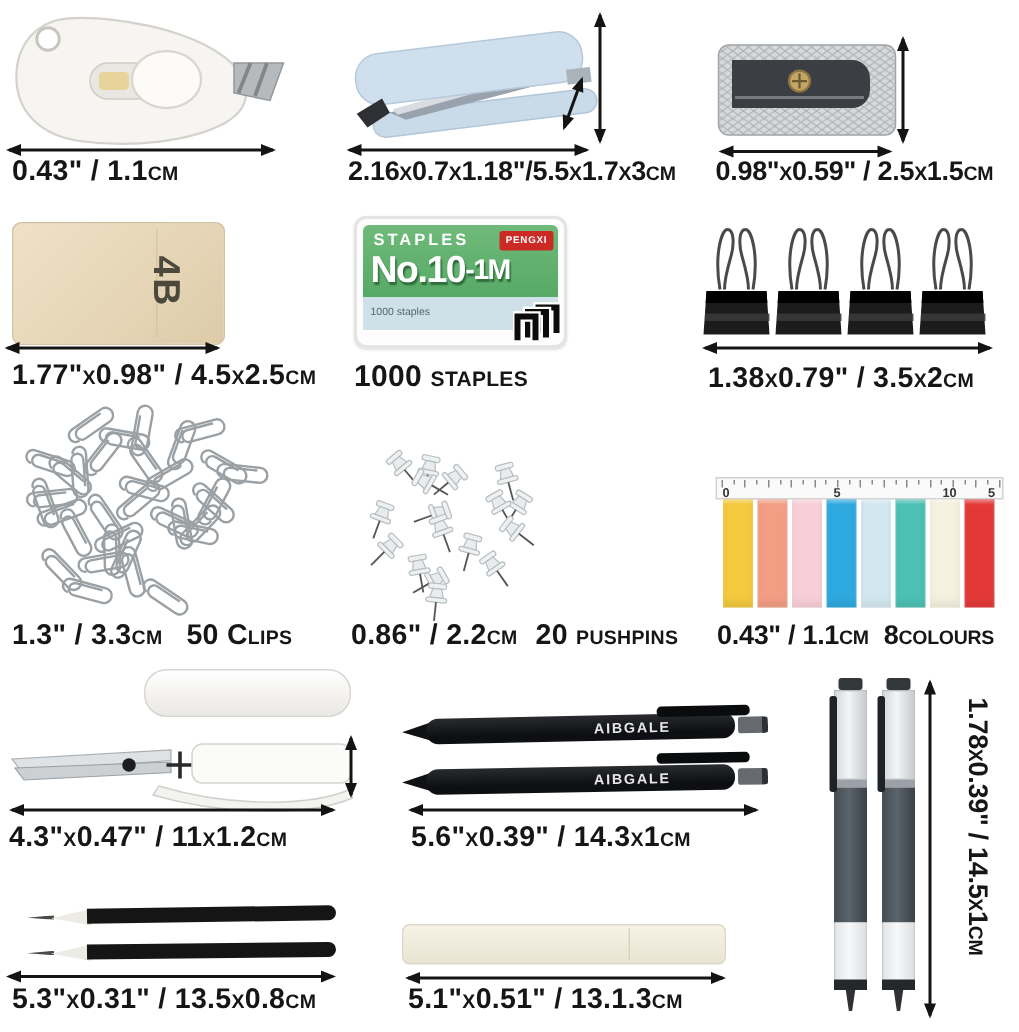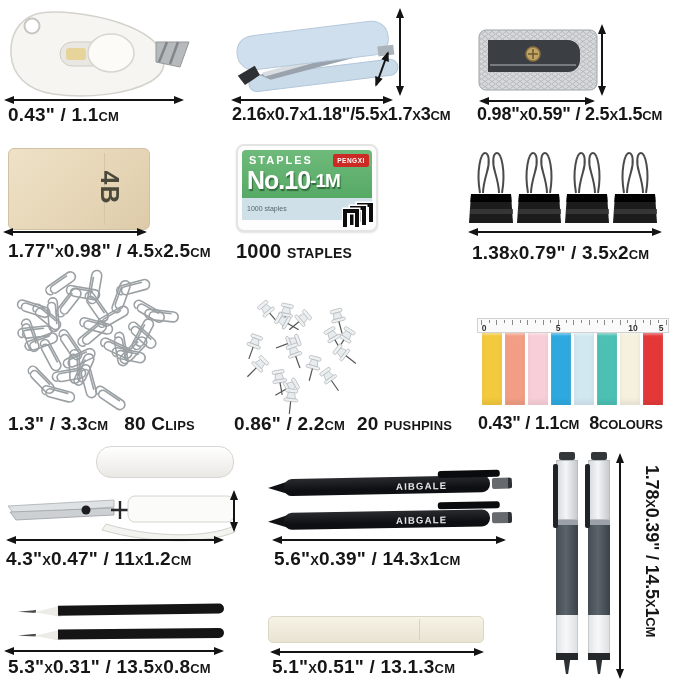--- a/index.html
+++ b/index.html
@@ -232,7 +232,7 @@
       </g>
   </svg>
   <div class="lbl" style="left:8px;top:413px">
-    <span>1.3" / 3.3cm</span><span class="gap"></span><span>80 Clips</span>
+    <span>1.3" / 3.3cm</span><span class="gap"></span><span>50 Clips</span>
   </div>
 
   <svg class="abs" style="left:238px;top:296px;overflow:visible" width="135" height="110" viewBox="0 0 135 110">

